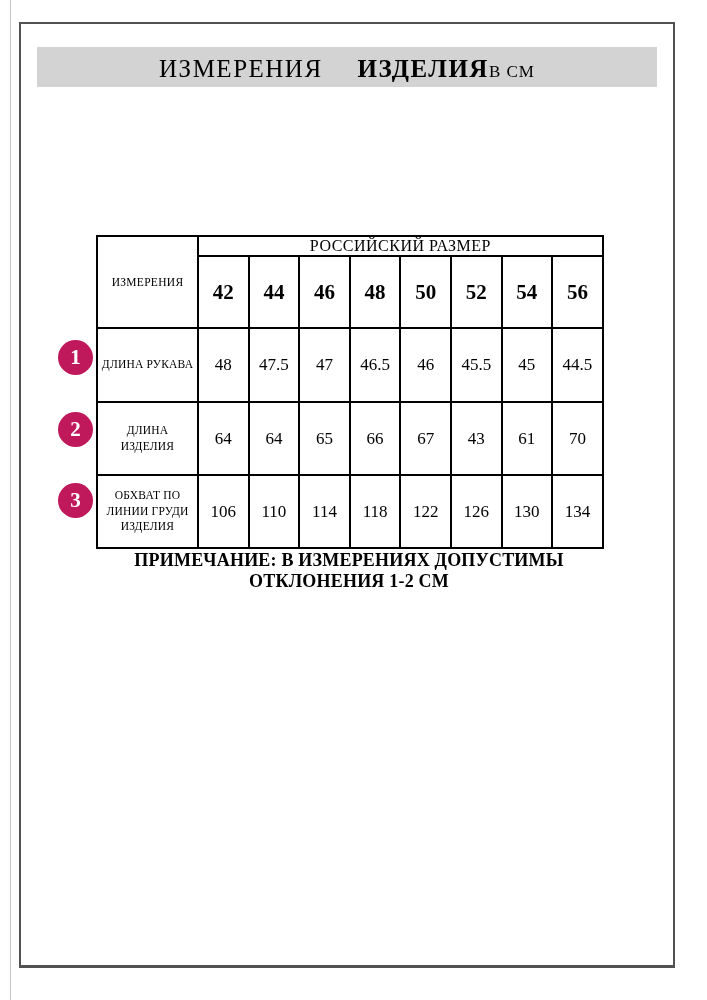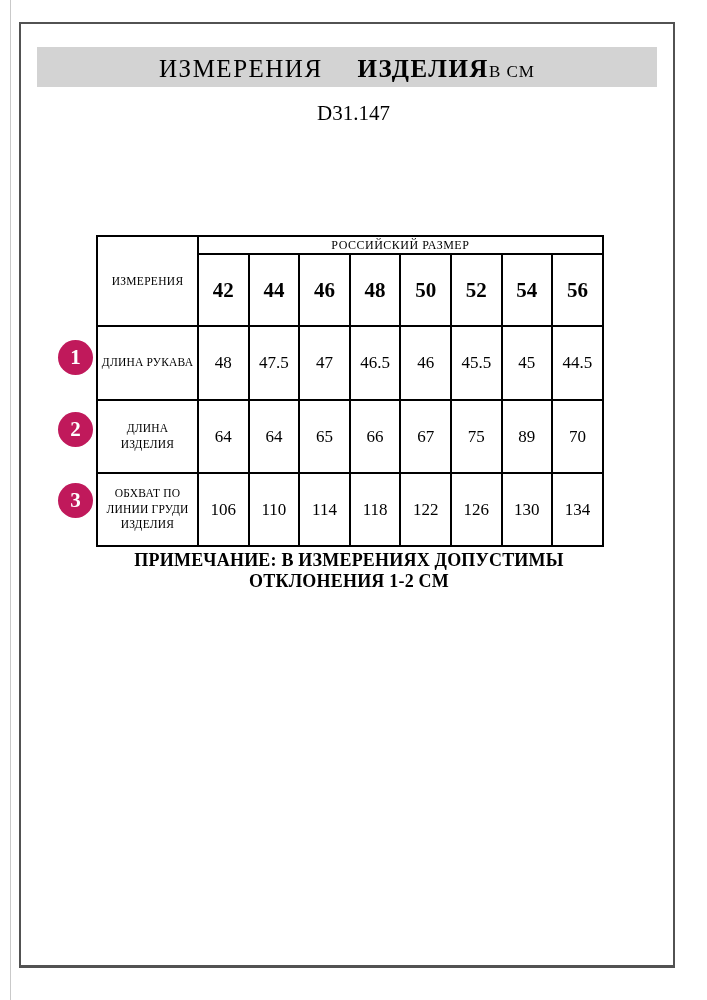--- a/index.html
+++ b/index.html
@@ -113,7 +113,6 @@
     <span class="t3">В СМ</span>
   </div>
 
-  <div class="code">D31.147</div>
 
 
   <table class="size-table">

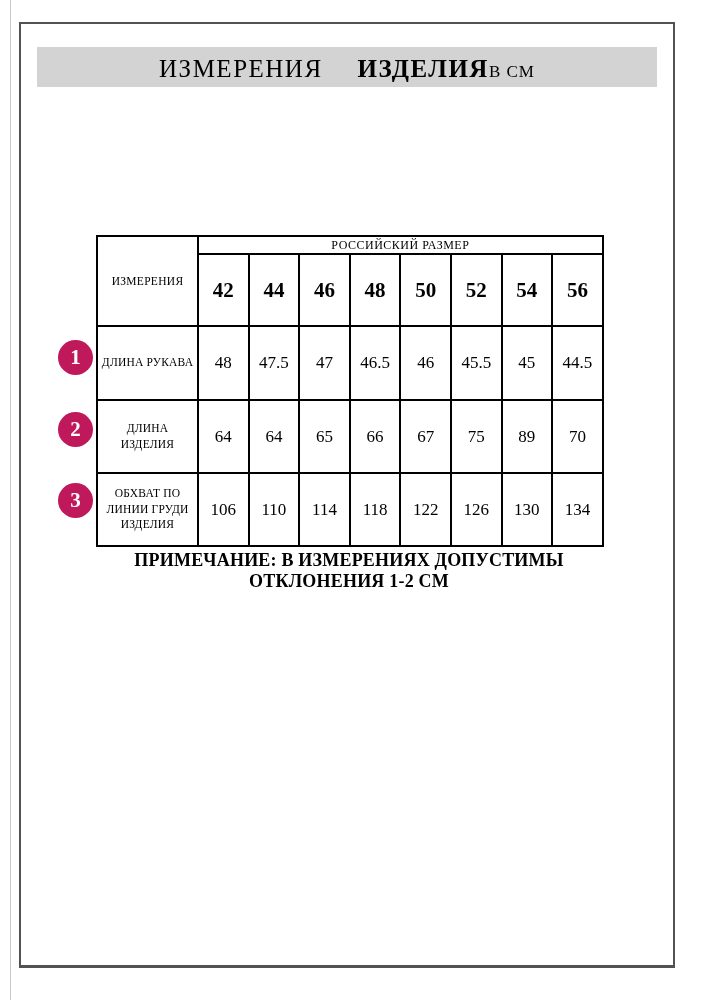--- a/index.html
+++ b/index.html
@@ -69,7 +69,7 @@
     overflow: hidden;
   }
   td.corner { font-size: 11.5px; letter-spacing: 0.3px; }
-  td.group { height: 16px; font-size: 12px; letter-spacing: 0.5px; }
+  td.group { height: 16px; font-size: 16px; letter-spacing: 0.5px; }
   tr.r-sizes td { height: 70px; font-size: 21px; font-weight: bold; border-radius: 16px; }
   tr.r-data td { height: 71px; }
   tr.r-data-first td { height: 72px; }

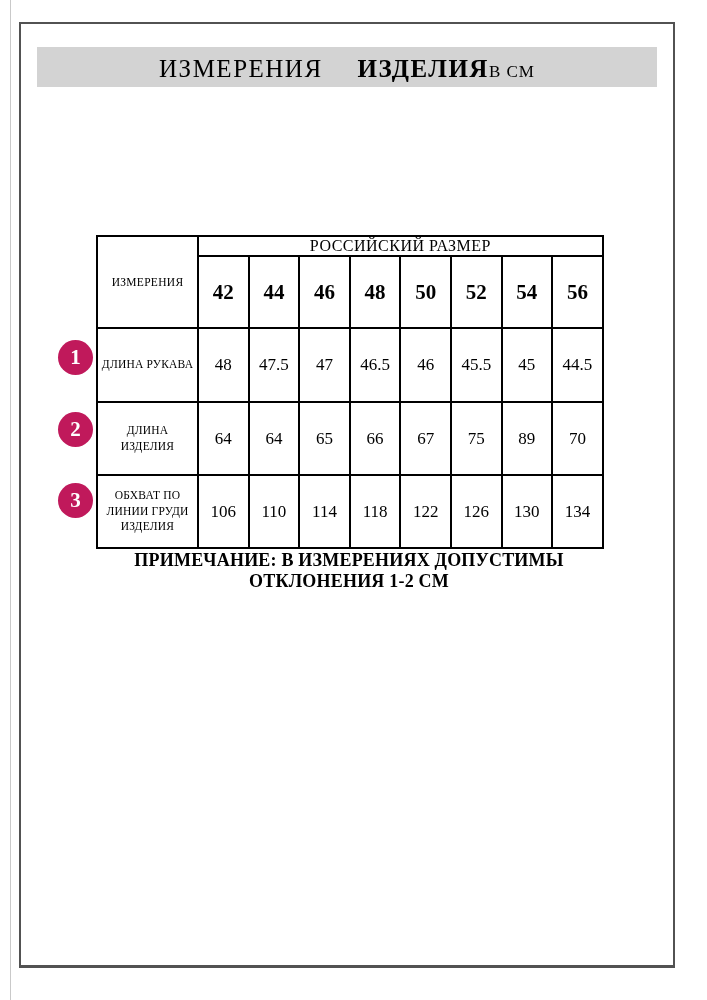--- a/index.html
+++ b/index.html
@@ -161,7 +161,7 @@
         <td class="val">65</td>
         <td class="val">66</td>
         <td class="val">67</td>
-        <td class="val">75</td>
+        <td class="val">43</td>
         <td class="val">89</td>
         <td class="val">70</td>
       </tr>

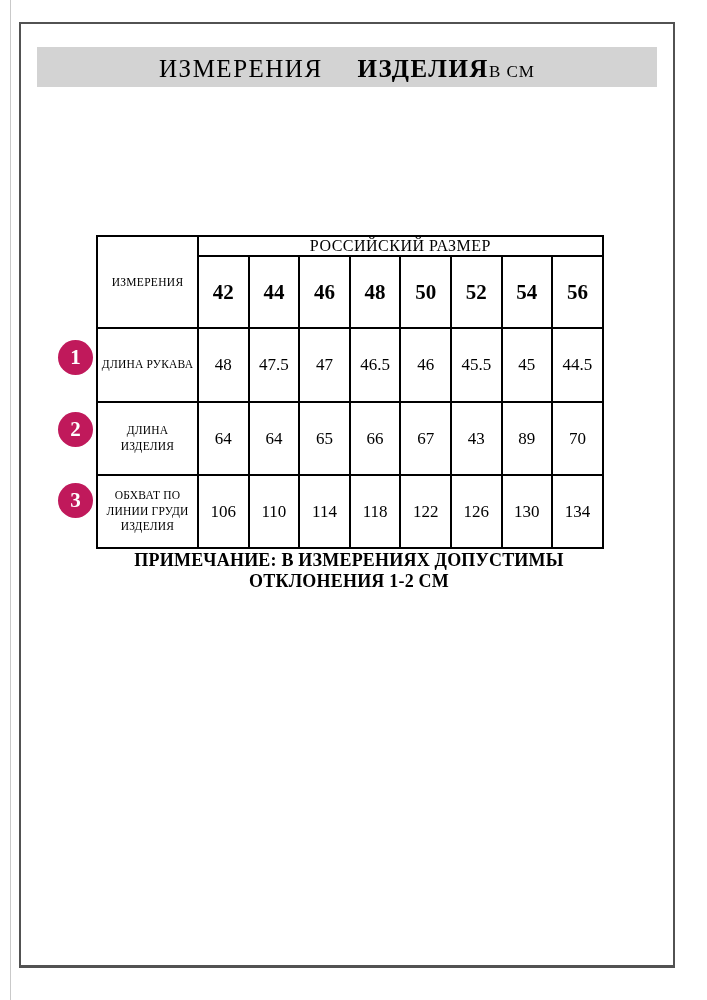--- a/index.html
+++ b/index.html
@@ -162,7 +162,7 @@
         <td class="val">66</td>
         <td class="val">67</td>
         <td class="val">43</td>
-        <td class="val">89</td>
+        <td class="val">61</td>
         <td class="val">70</td>
       </tr>
       <tr class="r-data">

